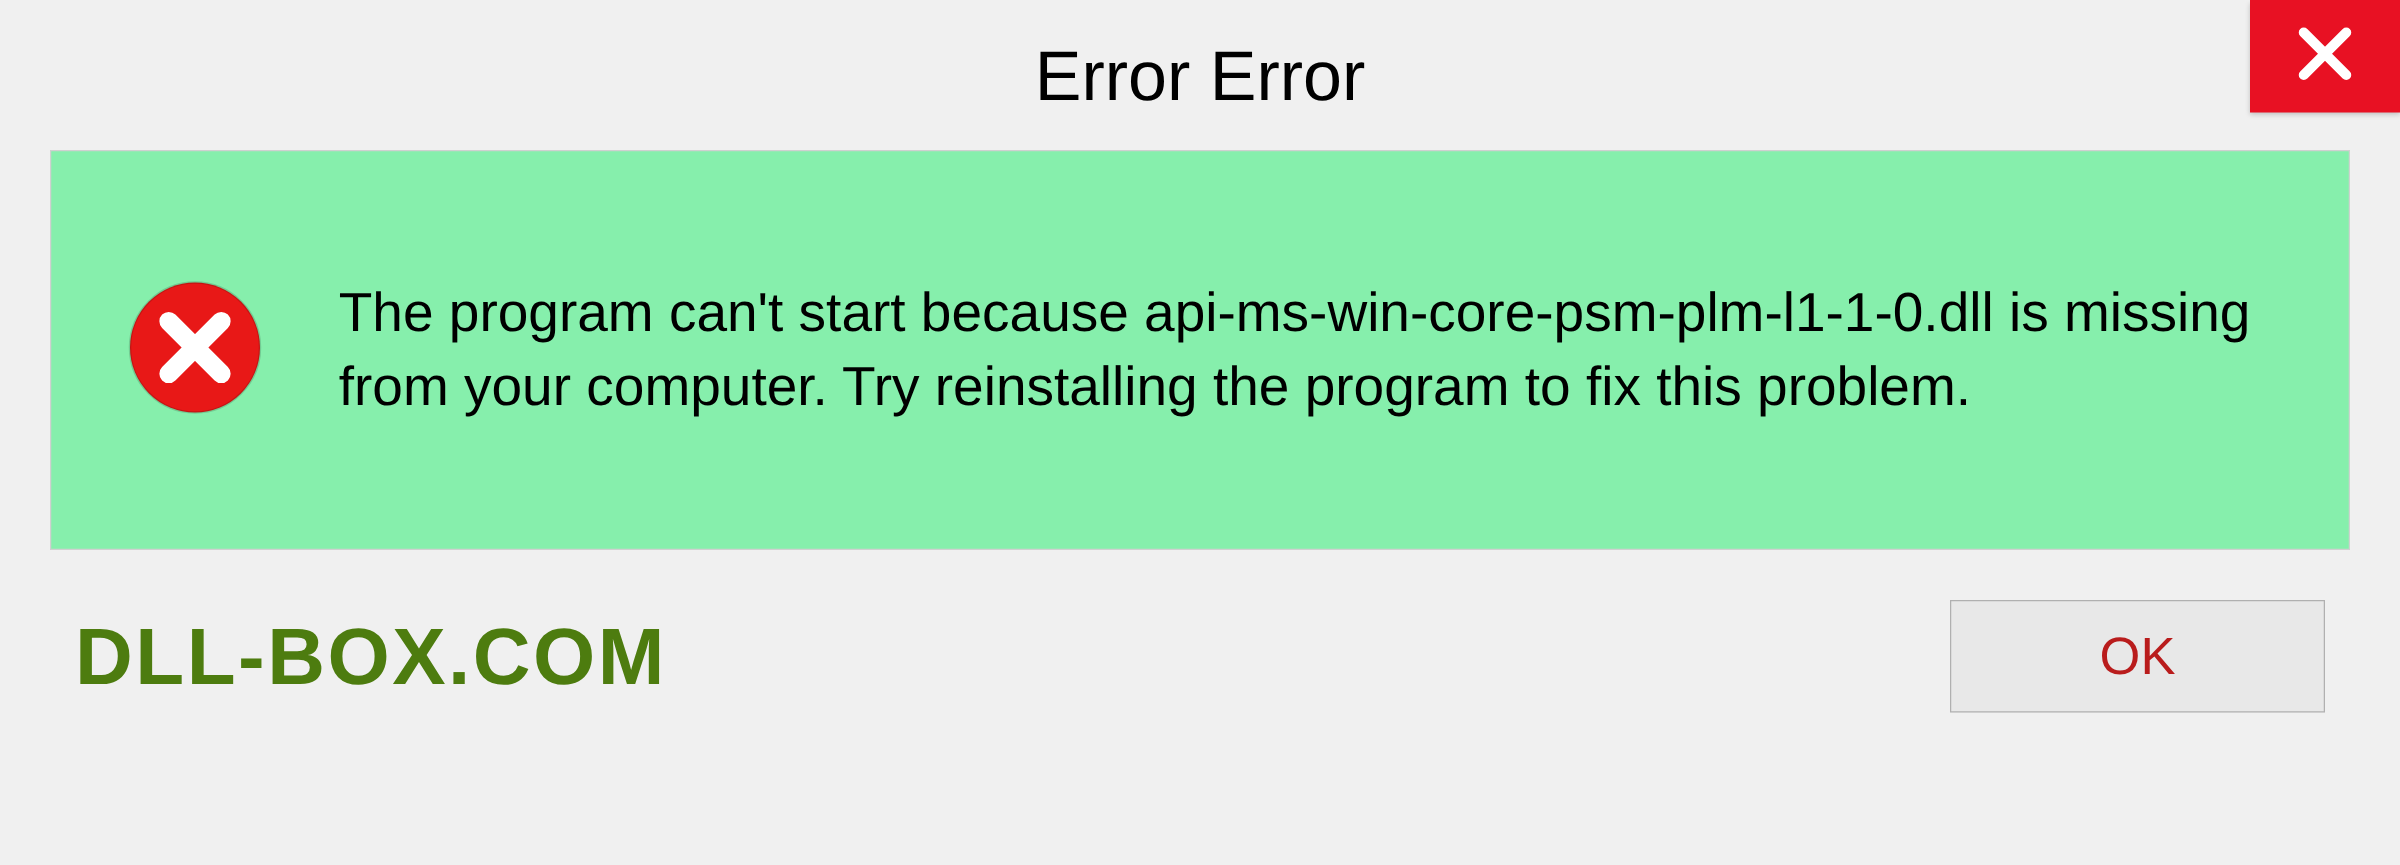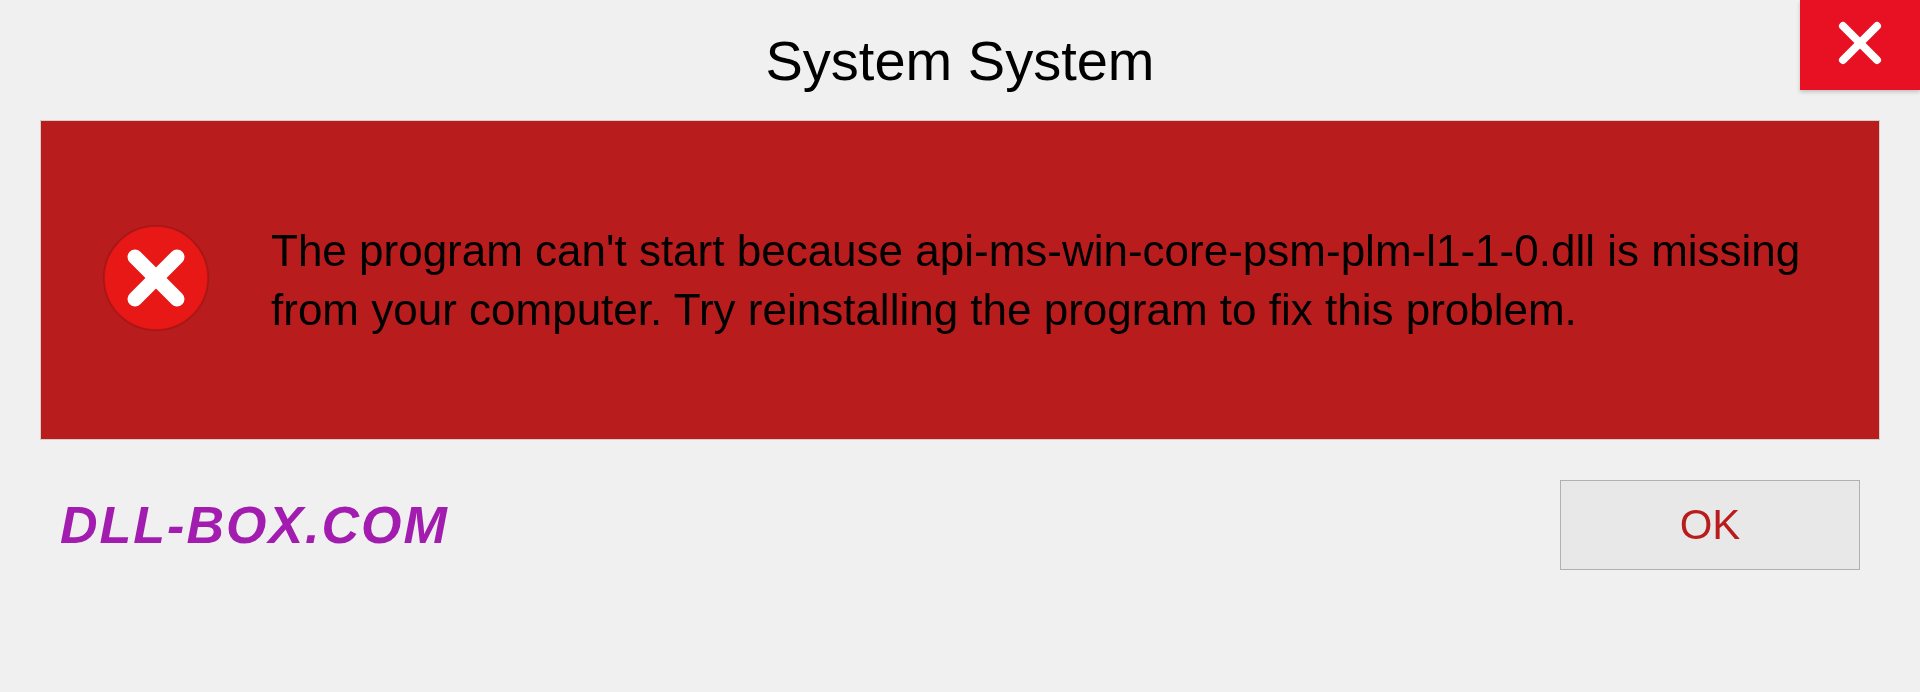--- a/index.html
+++ b/index.html
@@ -109,7 +109,7 @@
 
 <div class="dialog-window">
   <div class="title-bar">
-    <div class="title-text">System System</div>
+    <div class="title-text">Error Error</div>
     <div class="close-button">
       <span>
         <svg viewBox="0 0 50 50">

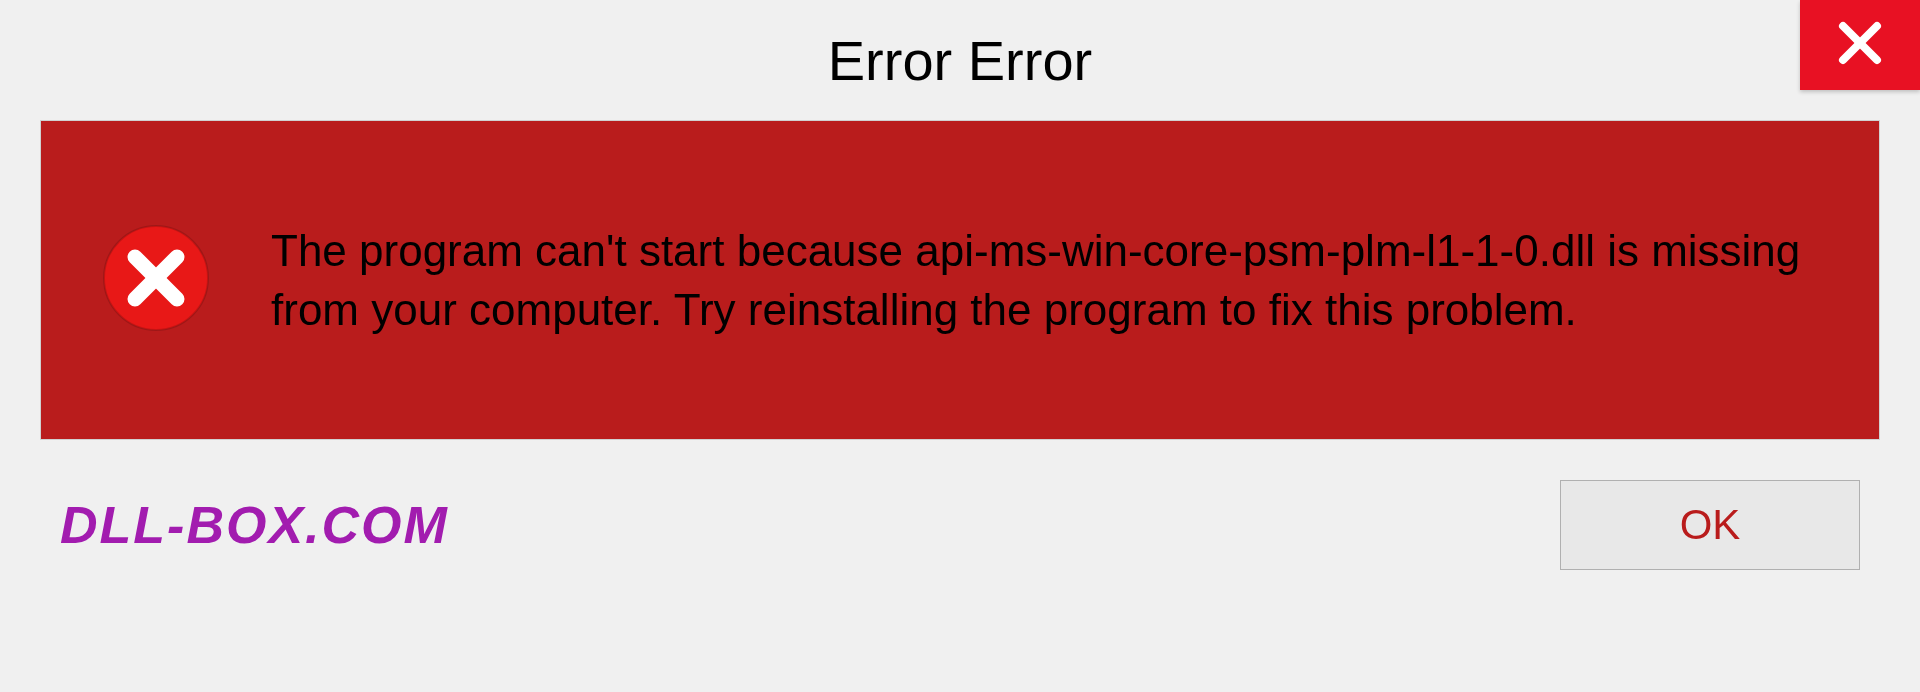--- a/index.html
+++ b/index.html
@@ -53,7 +53,7 @@
     }
     .content-area {
       margin: 0 40px;
-      background: #b91c1c;
+      background: #86efac;
       border: 1px solid #d0d0d0;
       padding: 60px 60px 60px 60px;
       display: flex;

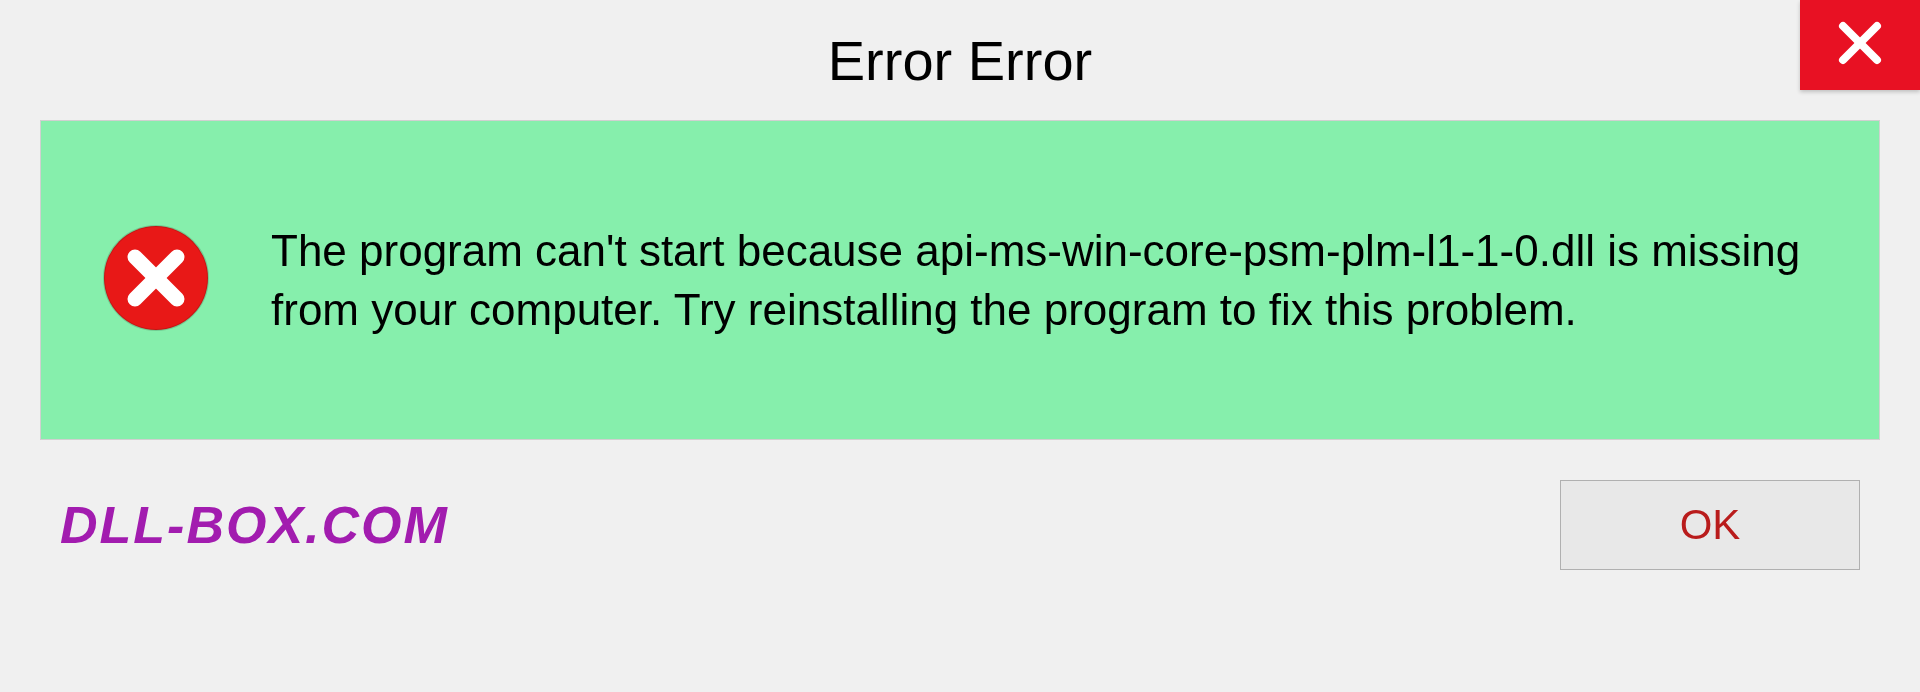--- a/index.html
+++ b/index.html
@@ -83,12 +83,11 @@
       justify-content: space-between;
     }
     .watermark {
-      font-size: 52px;
+      font-size: 64px;
       font-weight: 900;
-      color: #a21caf;
+      color: #4d7c0f;
       letter-spacing: 2px;
       font-family: Arial, sans-serif;
-      font-style: italic;
     }
     .ok-button {
       width: 300px;

